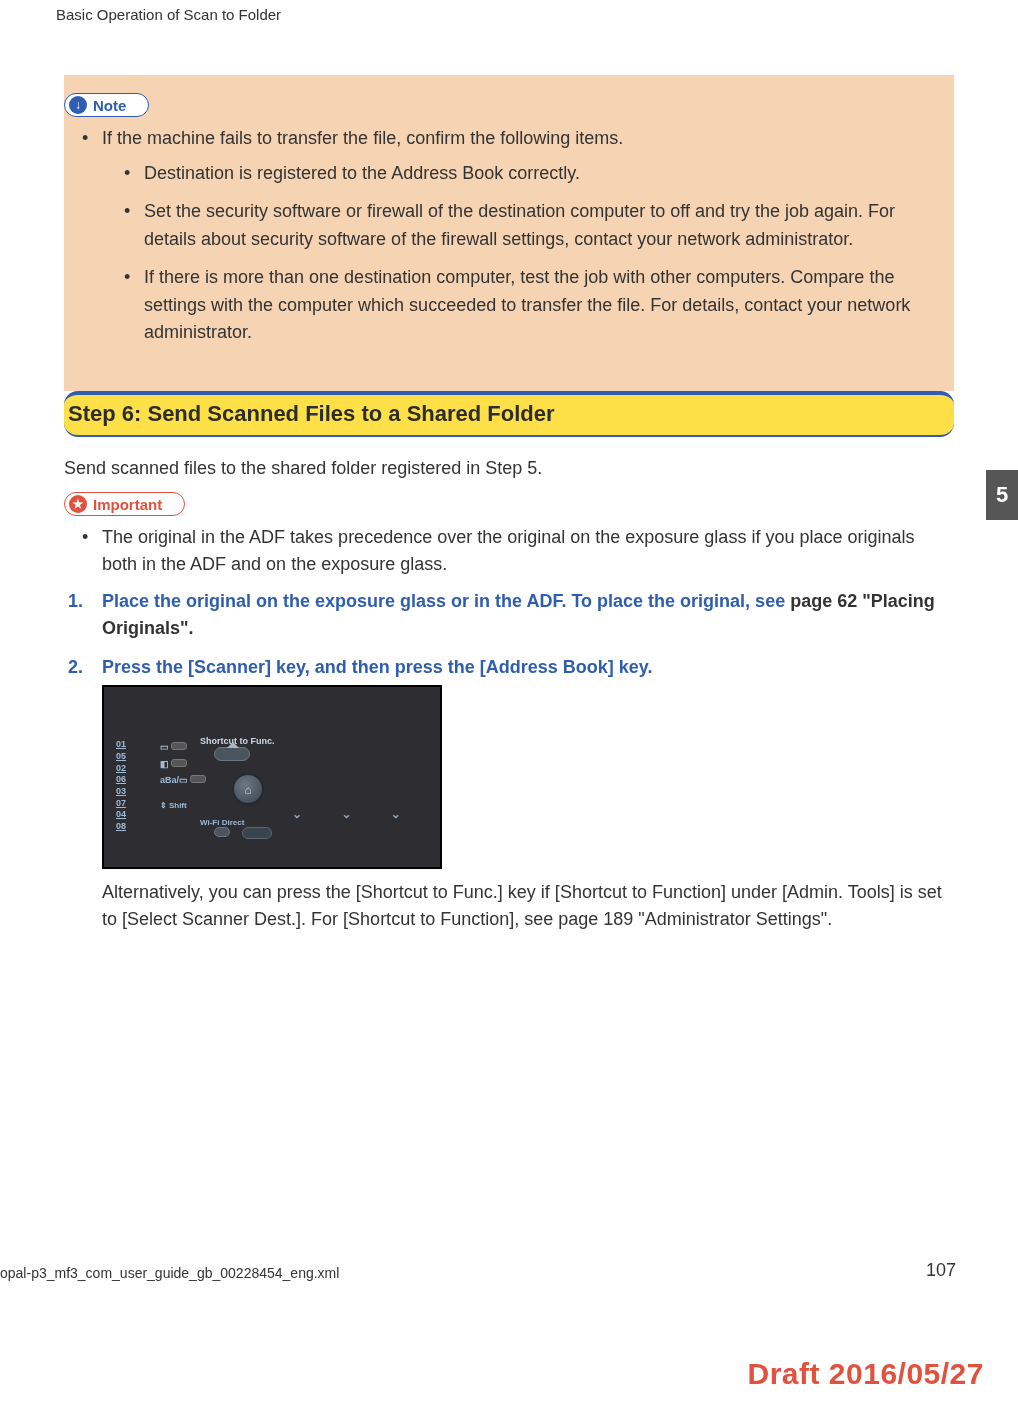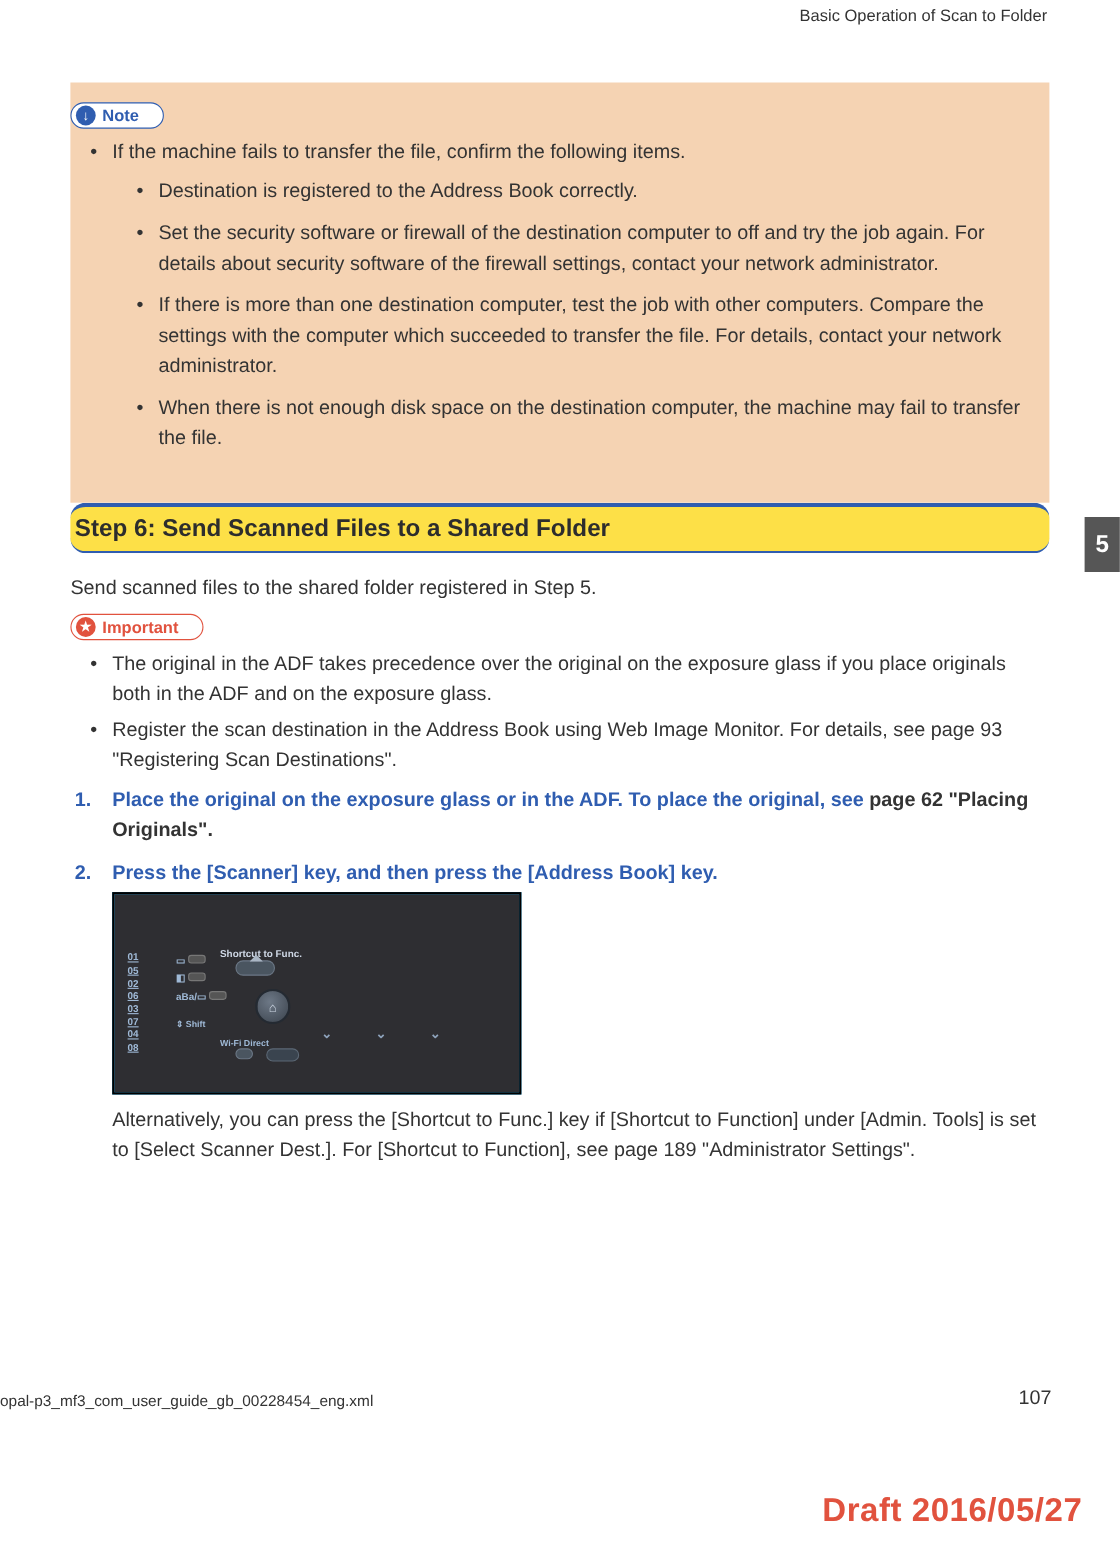--- a/index.html
+++ b/index.html
@@ -19,7 +19,6 @@
     position: relative;
   }
   .running-head {
-    text-align: right;
     font-size: 15px;
     color: #333;
     padding-top: 6px;

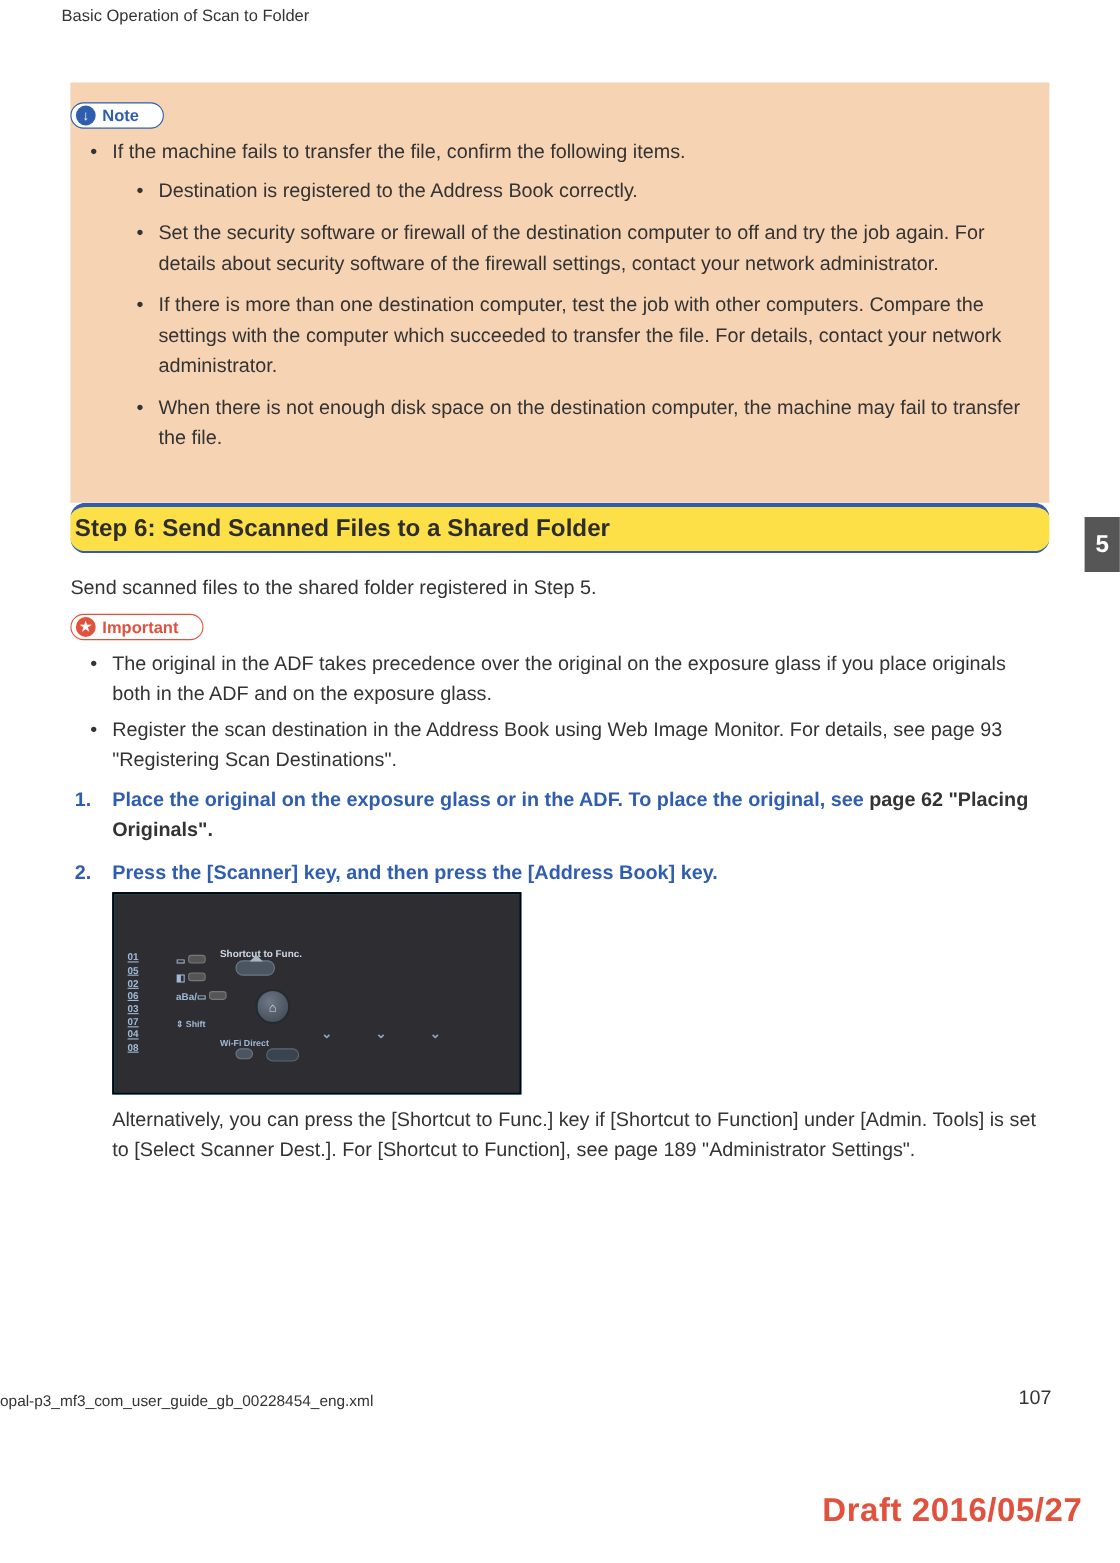--- a/index.html
+++ b/index.html
@@ -336,7 +336,6 @@
             <li>Destination is registered to the Address Book correctly.</li>
             <li>Set the security software or firewall of the destination computer to off and try the job again. For details about security software of the firewall settings, contact your network administrator.</li>
             <li>If there is more than one destination computer, test the job with other computers. Compare the settings with the computer which succeeded to transfer the file. For details, contact your network administrator.</li>
-            <li>When there is not enough disk space on the destination computer, the machine may fail to transfer the file.</li>
           </ul>
         </li>
       </ul>

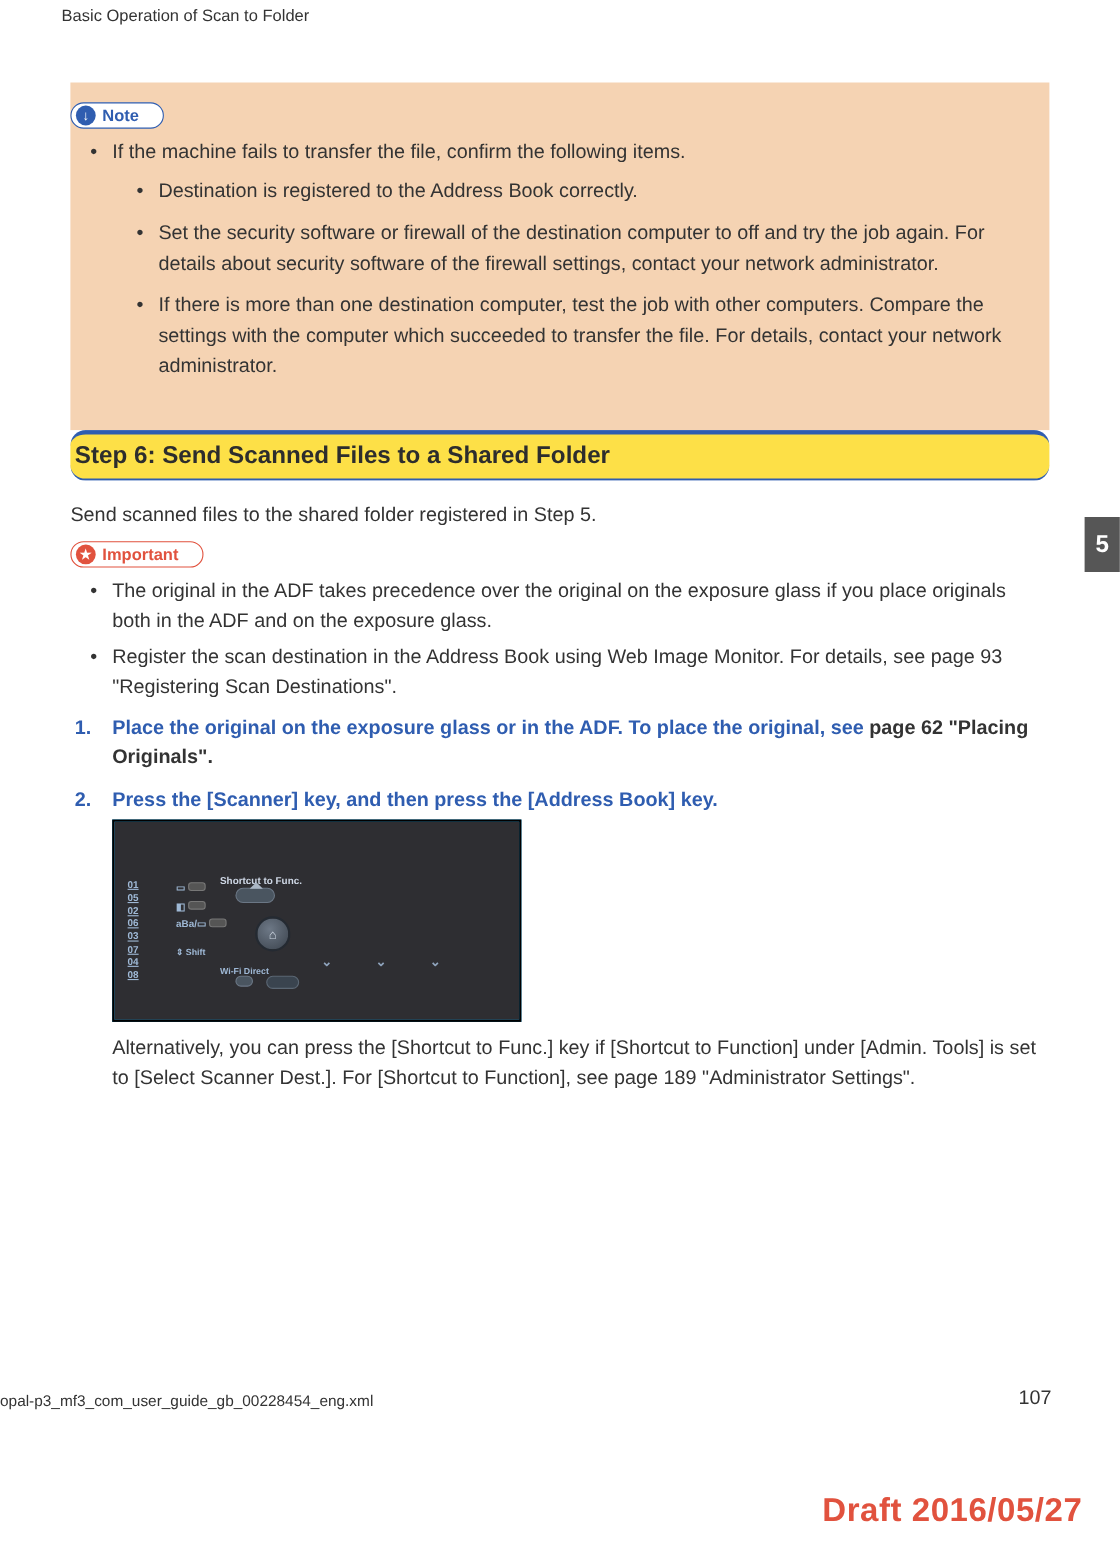--- a/index.html
+++ b/index.html
@@ -354,7 +354,6 @@
 
     <ul class="top-list important-list">
       <li>The original in the ADF takes precedence over the original on the exposure glass if you place originals both in the ADF and on the exposure glass.</li>
-      <li>Register the scan destination in the Address Book using Web Image Monitor. For details, see page 93 "Registering Scan Destinations".</li>
     </ul>
 
     <ol class="ordered">

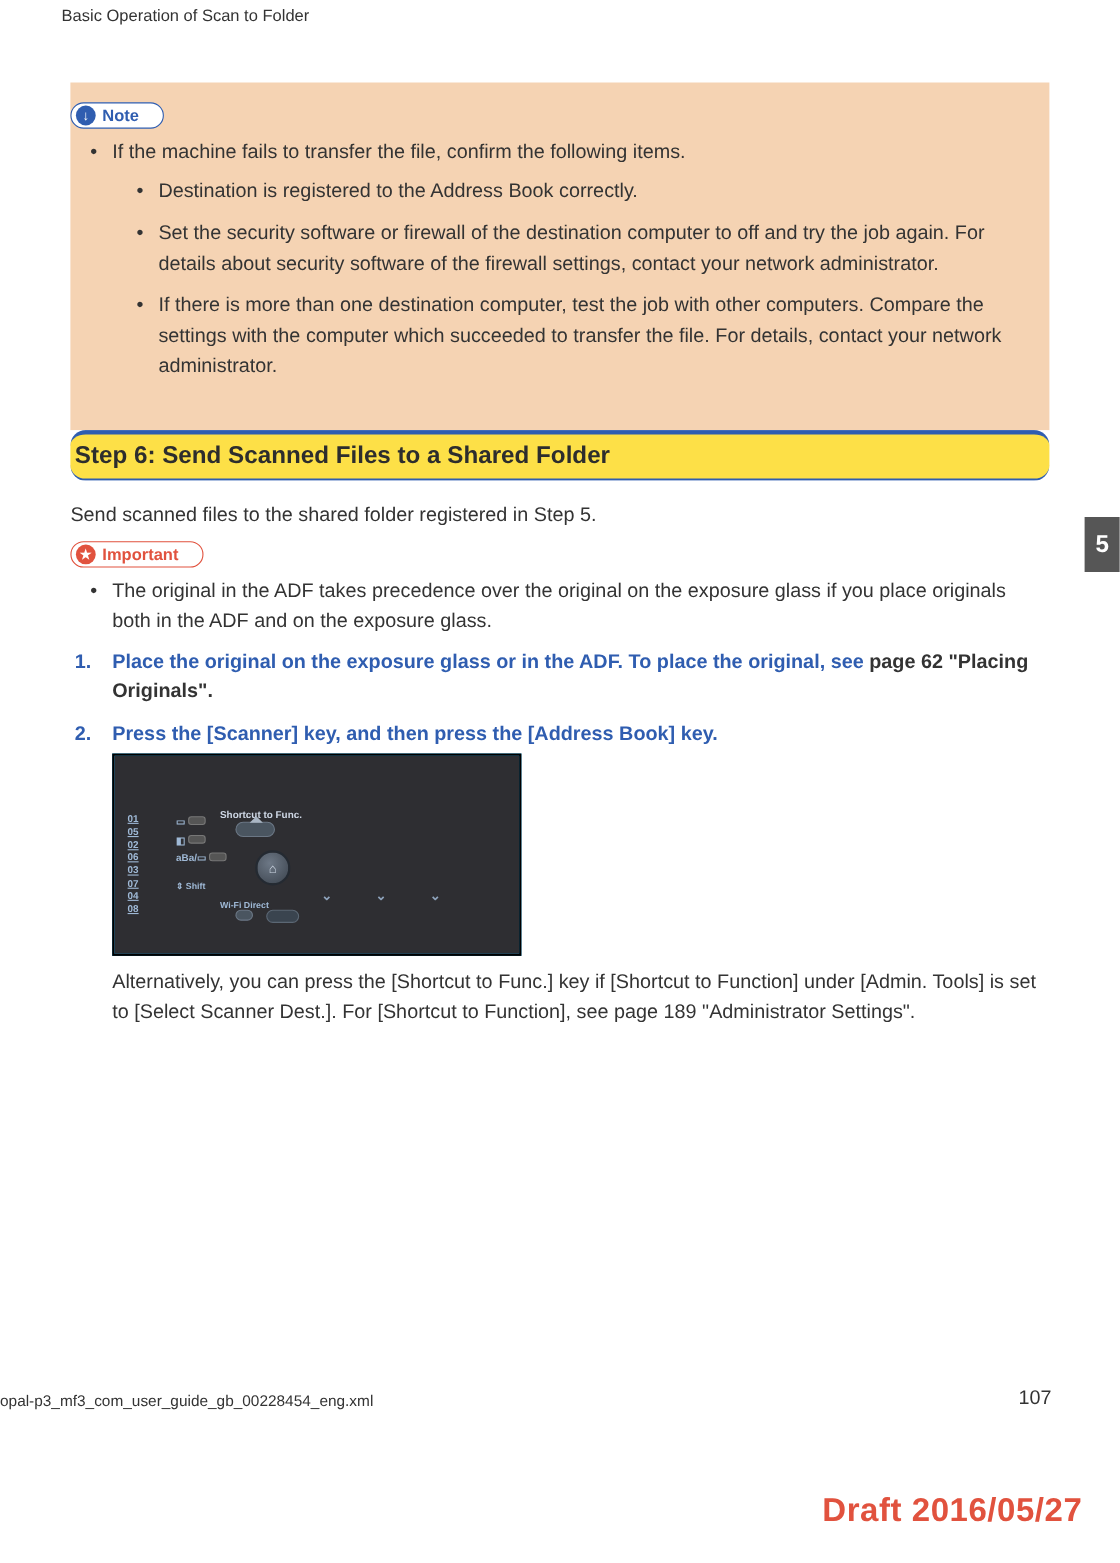--- a/index.html
+++ b/index.html
@@ -149,10 +149,10 @@
     color: #2f5db0;
   }
   .image-figure {
-    width: 372px;
+    width: 340px;
     border: 2px solid #000;
     margin: 4px 0 10px 0;
-    background: #0ea5e9;
+    background: #a3a3a3;
   }
   .image-top {
     background: #2e2e32;

